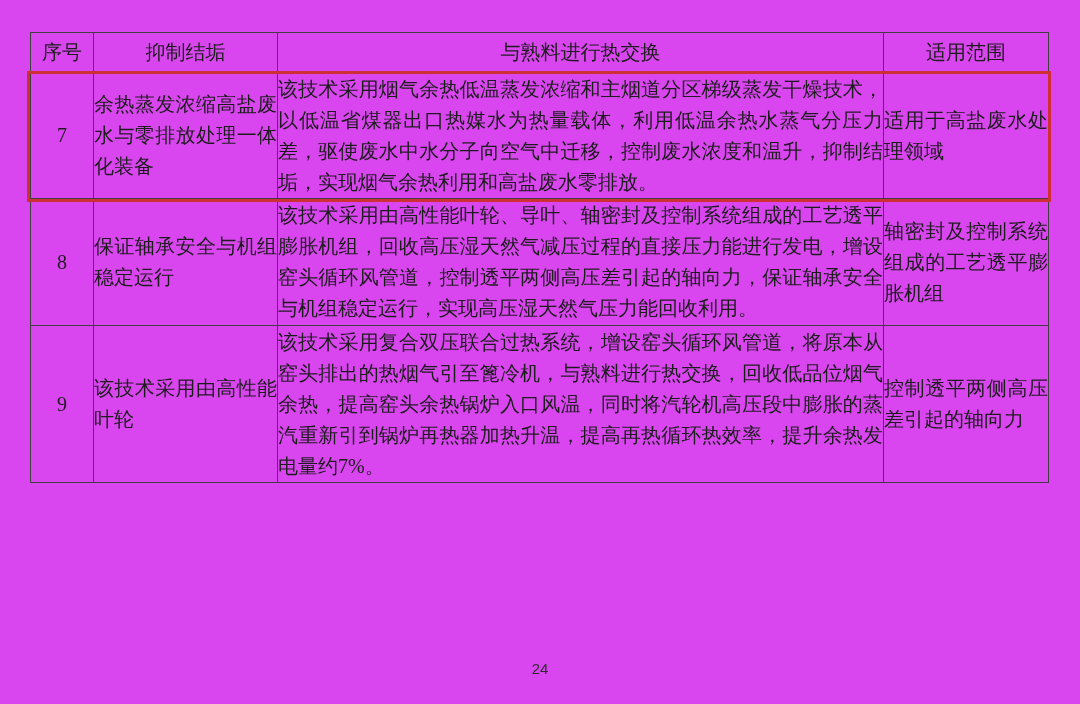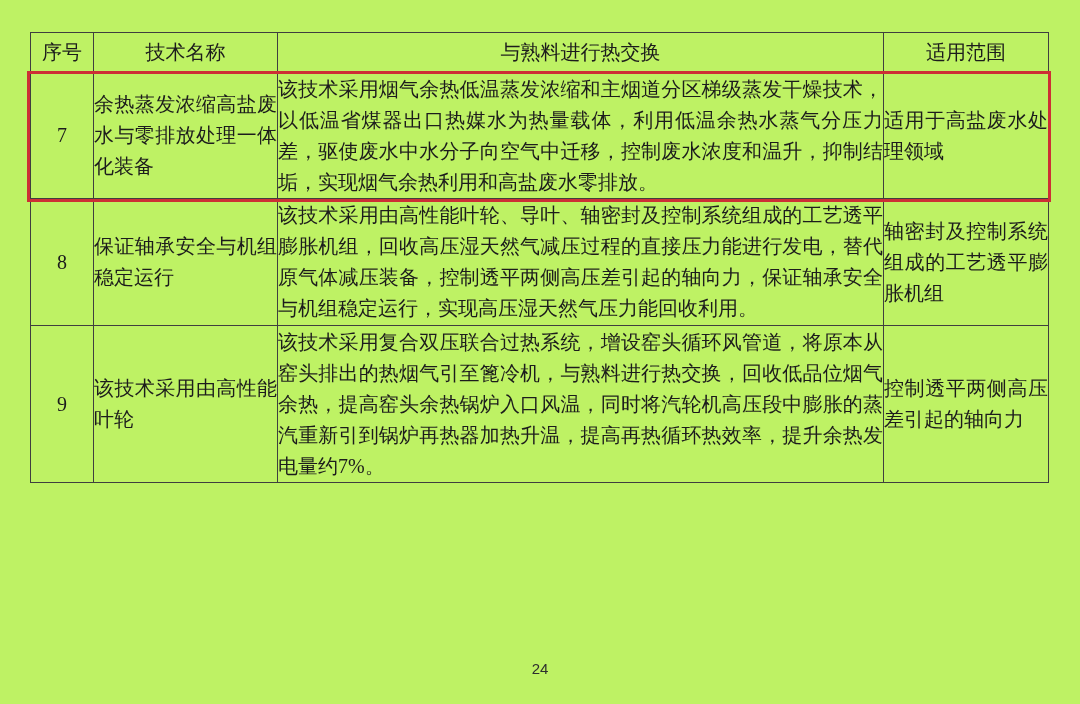--- a/index.html
+++ b/index.html
@@ -11,7 +11,7 @@
     position: relative;
     width: 1080px;
     height: 704px;
-    background: #bef264;
+    background: #d946ef;
     overflow: hidden;
     font-family: "Liberation Serif", "DejaVu Serif", serif;
   }

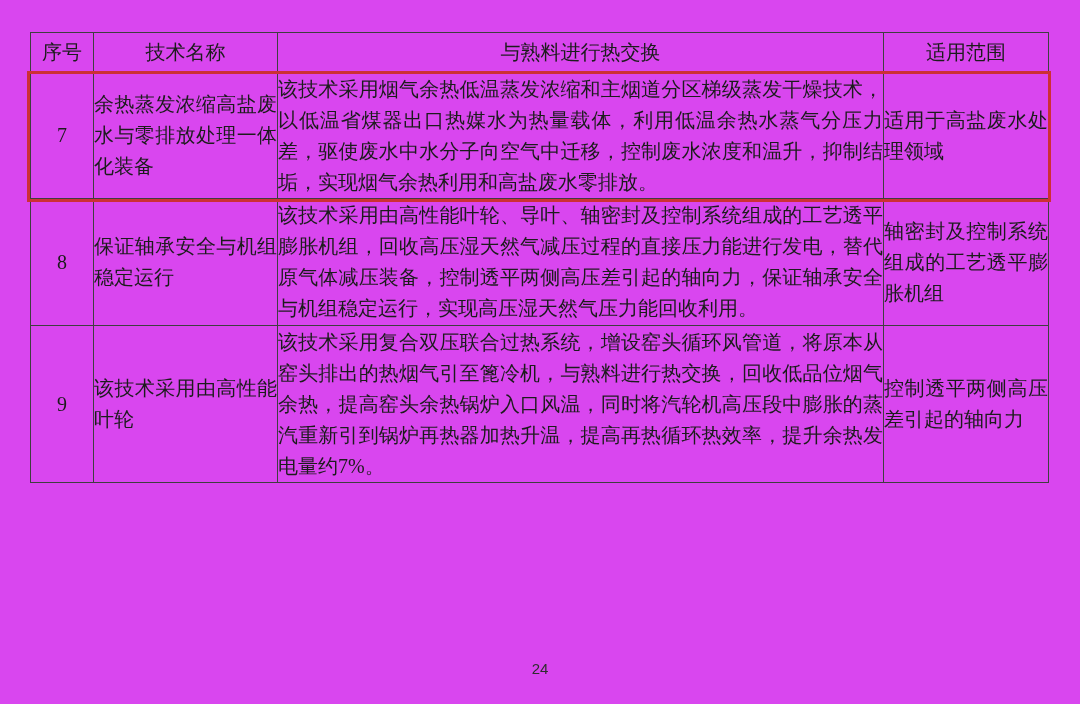--- a/index.html
+++ b/index.html
@@ -108,7 +108,7 @@
       <tbody>
           <tr class="hdr">
         <th class="hcell">序号</th>
-        <th class="hcell">技术名称</th>
+        <th class="hcell">抑制结垢</th>
         <th class="hcell">与熟料进行热交换</th>
         <th class="hcell">适用范围</th>
       </tr>

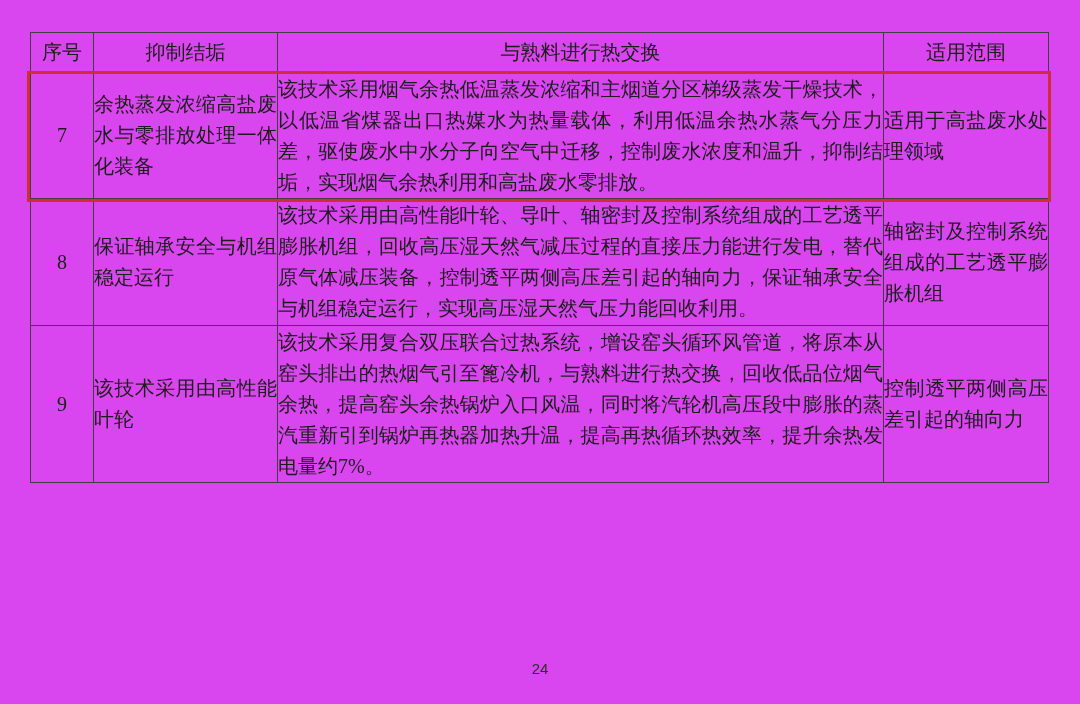--- a/index.html
+++ b/index.html
@@ -121,7 +121,7 @@
       <tr class="r8">
         <td class="no-cell">8</td>
         <td class="name-cell">保证轴承安全与机组稳定运行</td>
-        <td class="principle-cell">该技术采用由高性能叶轮、导叶、轴密封及控制系统组成的工艺透平膨胀机组，回收高压湿天然气减压过程的直接压力能进行发电，替代原气体减压装备，控制透平两侧高压差引起的轴向力，保证轴承安全与机组稳定运行，实现高压湿天然气压力能回收利用。</td>
+        <td class="principle-cell">该技术采用由高性能叶轮、导叶、轴密封及控制系统组成的工艺透平膨胀机组，回收高压湿天然气减压过程的直接压力能进行发电，增设窑头循环风管道，控制透平两侧高压差引起的轴向力，保证轴承安全与机组稳定运行，实现高压湿天然气压力能回收利用。</td>
         <td class="scope-cell">轴密封及控制系统组成的工艺透平膨胀机组</td>
       </tr>
       <tr class="r9">

